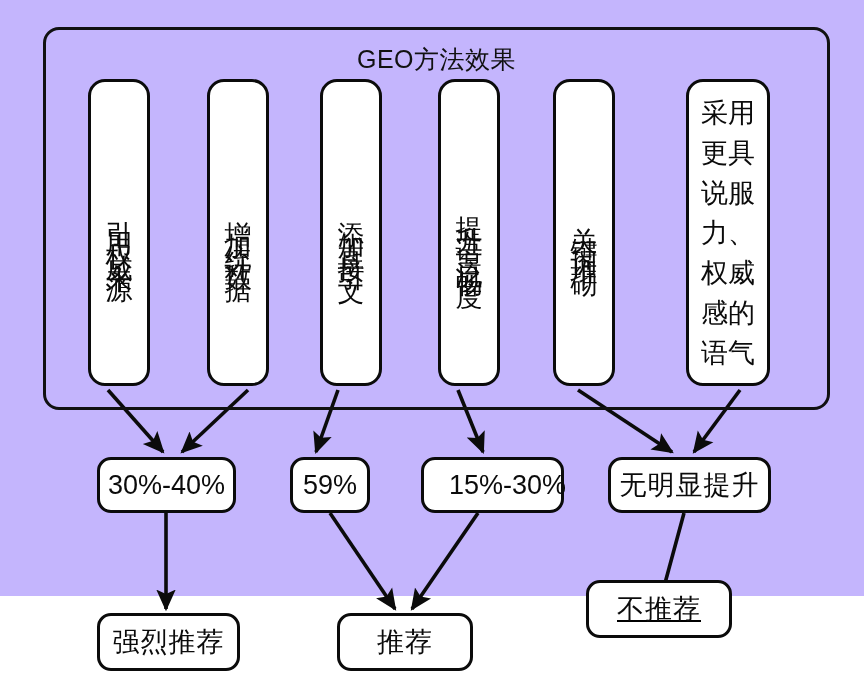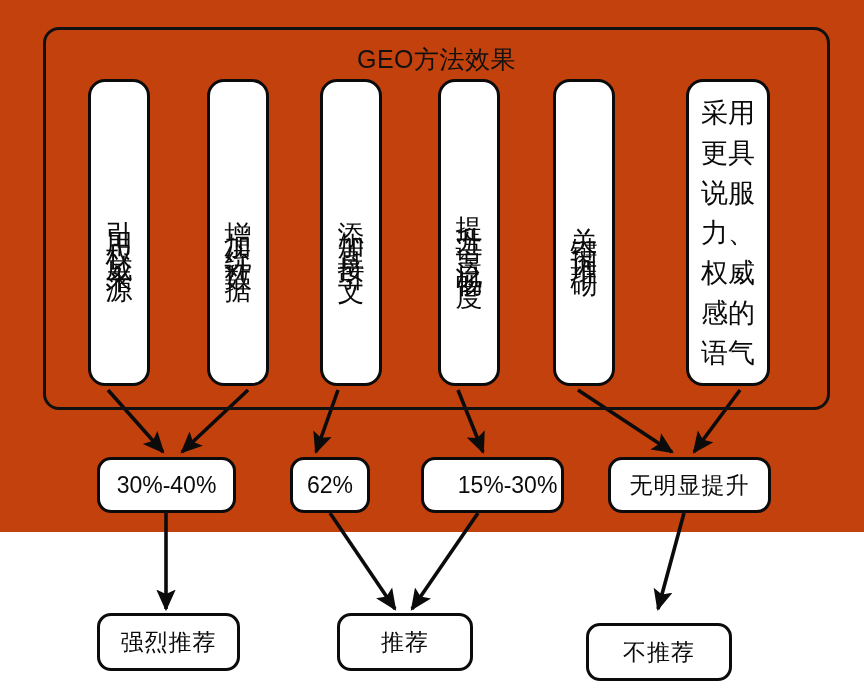--- a/index.html
+++ b/index.html
@@ -16,8 +16,8 @@
   #canvas {
     position: relative;
     width: 864px;
-    height: 532px;
-    background: #c2410c;
+    height: 596px;
+    background: #c4b5fd;
   }
   #edges {
     position: absolute;

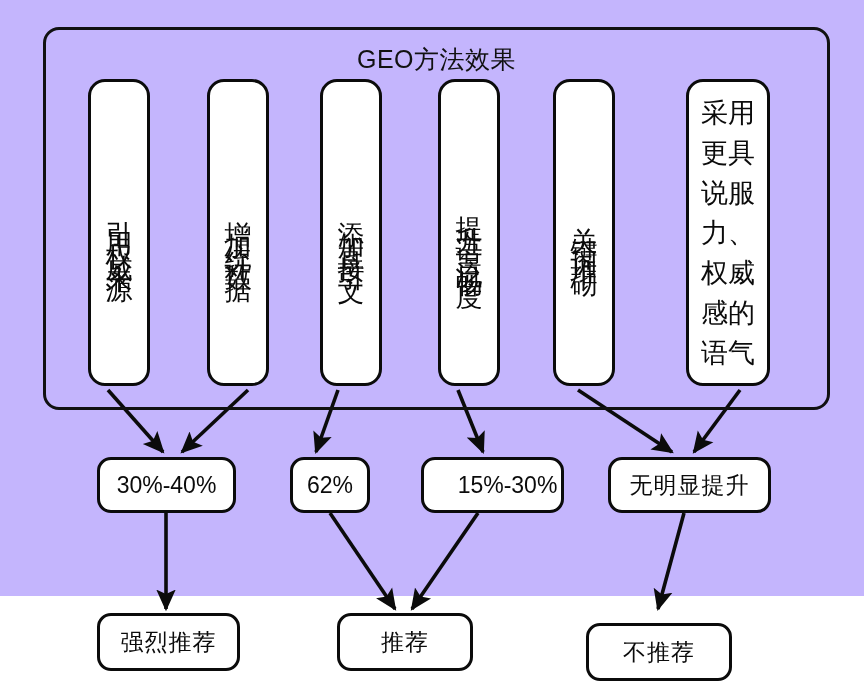--- a/index.html
+++ b/index.html
@@ -99,7 +99,7 @@
     justify-content: center;
   }
   .rbox-label {
-    font-size: 23px;
+    font-size: 27px;
     line-height: 30px;
     color: #0b0b0b;
     white-space: nowrap;

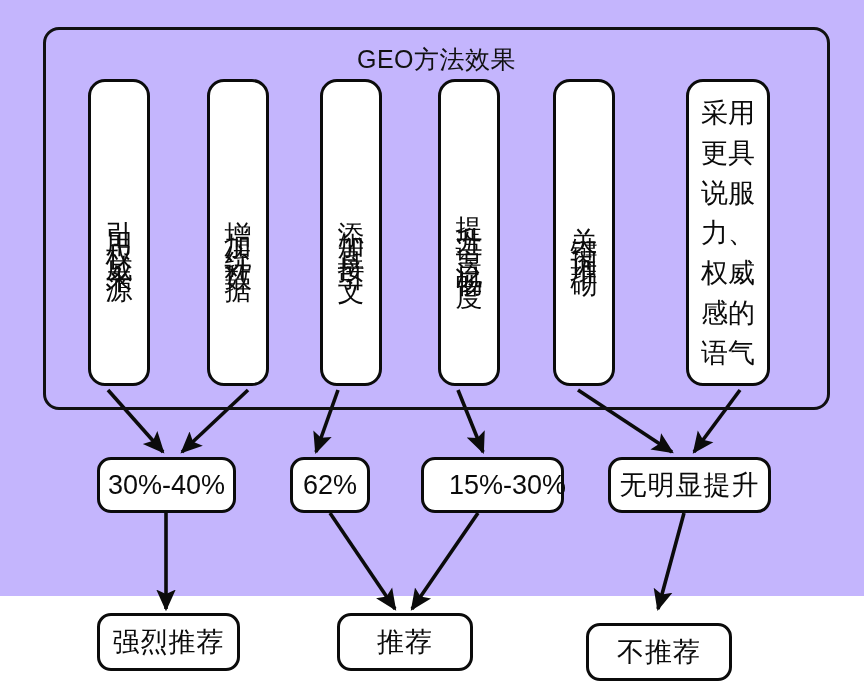--- a/index.html
+++ b/index.html
@@ -168,7 +168,7 @@
   </div>
 
   <div class="rbox" style="left:290px; top:457px; width:80px; height:56px;">
-    <span class="rbox-label">62%</span>
+    <span class="rbox-label">59%</span>
   </div>
 
   <div class="rbox" style="left:421px; top:457px; width:143px; height:56px;padding-left:30px;">

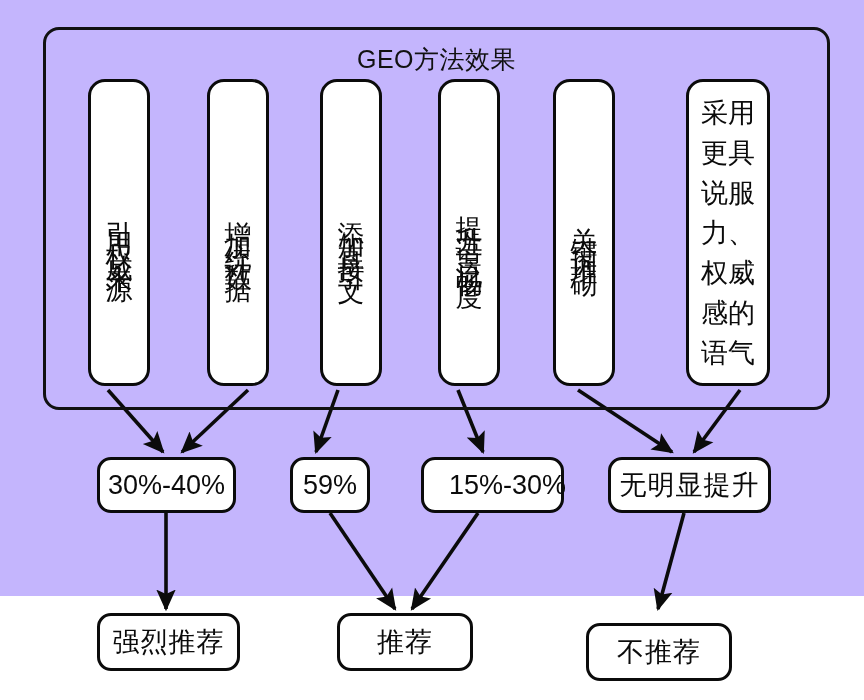--- a/index.html
+++ b/index.html
@@ -187,7 +187,7 @@
     <span class="rbox-label cjk">强烈推荐</span>
   </div>
 
-  <div class="rbox" style="left:586px; top:623px; width:146px; height:58px;">
+  <div class="rbox" style="left:586px; top:580px; width:146px; height:58px;text-decoration:underline;">
     <span class="rbox-label cjk">不推荐</span>
   </div>
 

